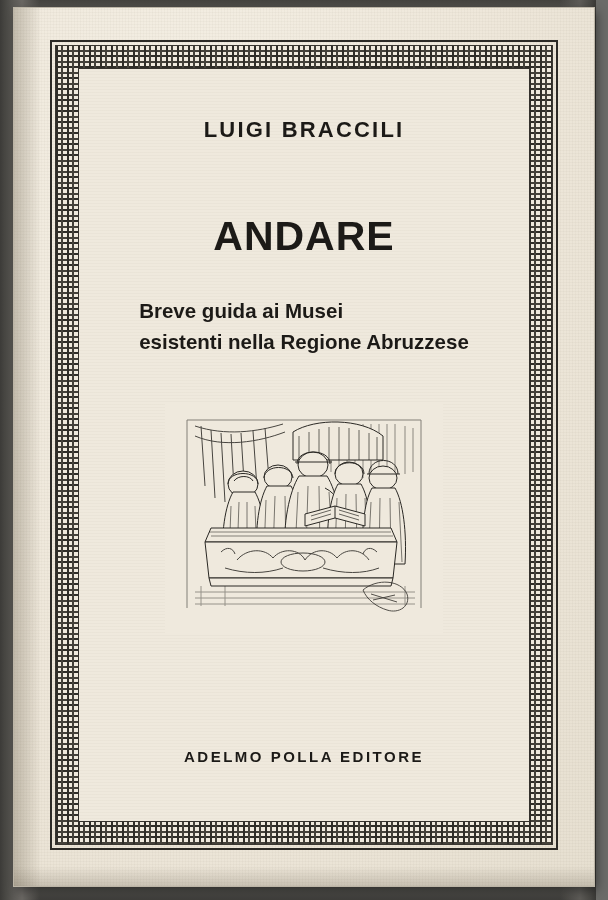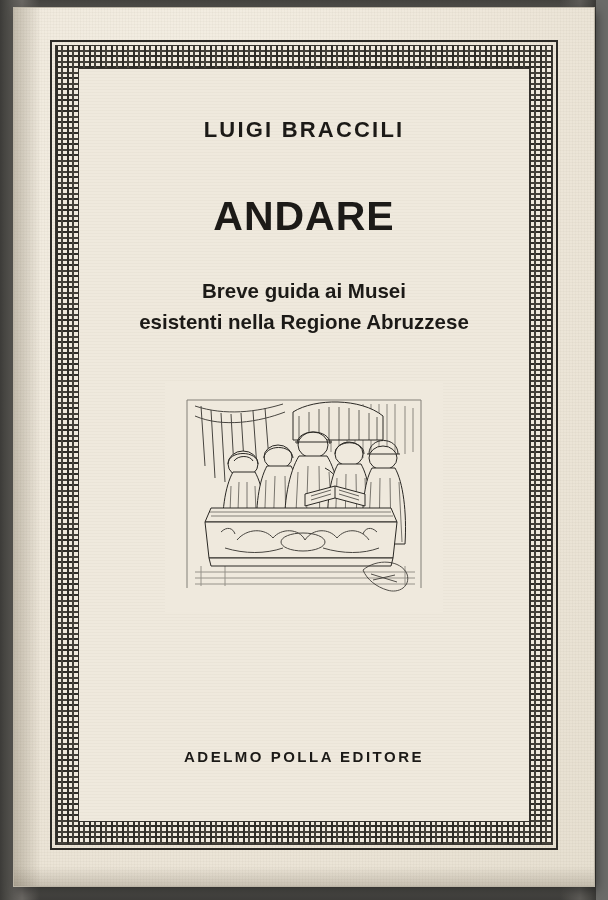--- a/index.html
+++ b/index.html
@@ -150,7 +150,7 @@
     letter-spacing: 1px;
     font-family: "Liberation Sans", sans-serif;
   }
-  .title-line { display: block; white-space: nowrap; }
+  .title-line { display: block; white-space: nowrap; margin-top: 20px; }
 
   .subtitle {
     margin-top: 34px;

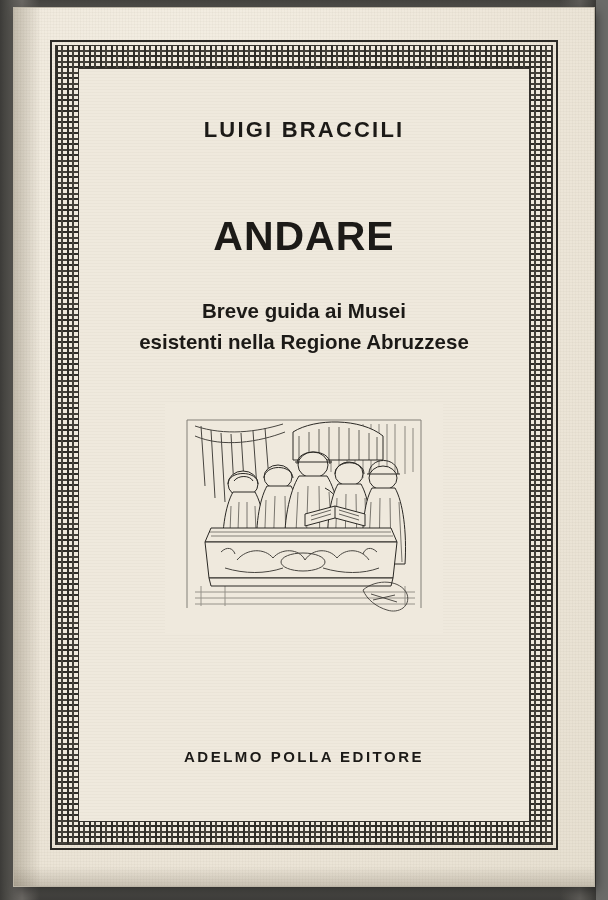--- a/index.html
+++ b/index.html
@@ -154,7 +154,6 @@
 
   .subtitle {
     margin-top: 34px;
-    text-align: center;
     font-size: 20.5px;
     font-weight: 600;
     line-height: 1.5;

